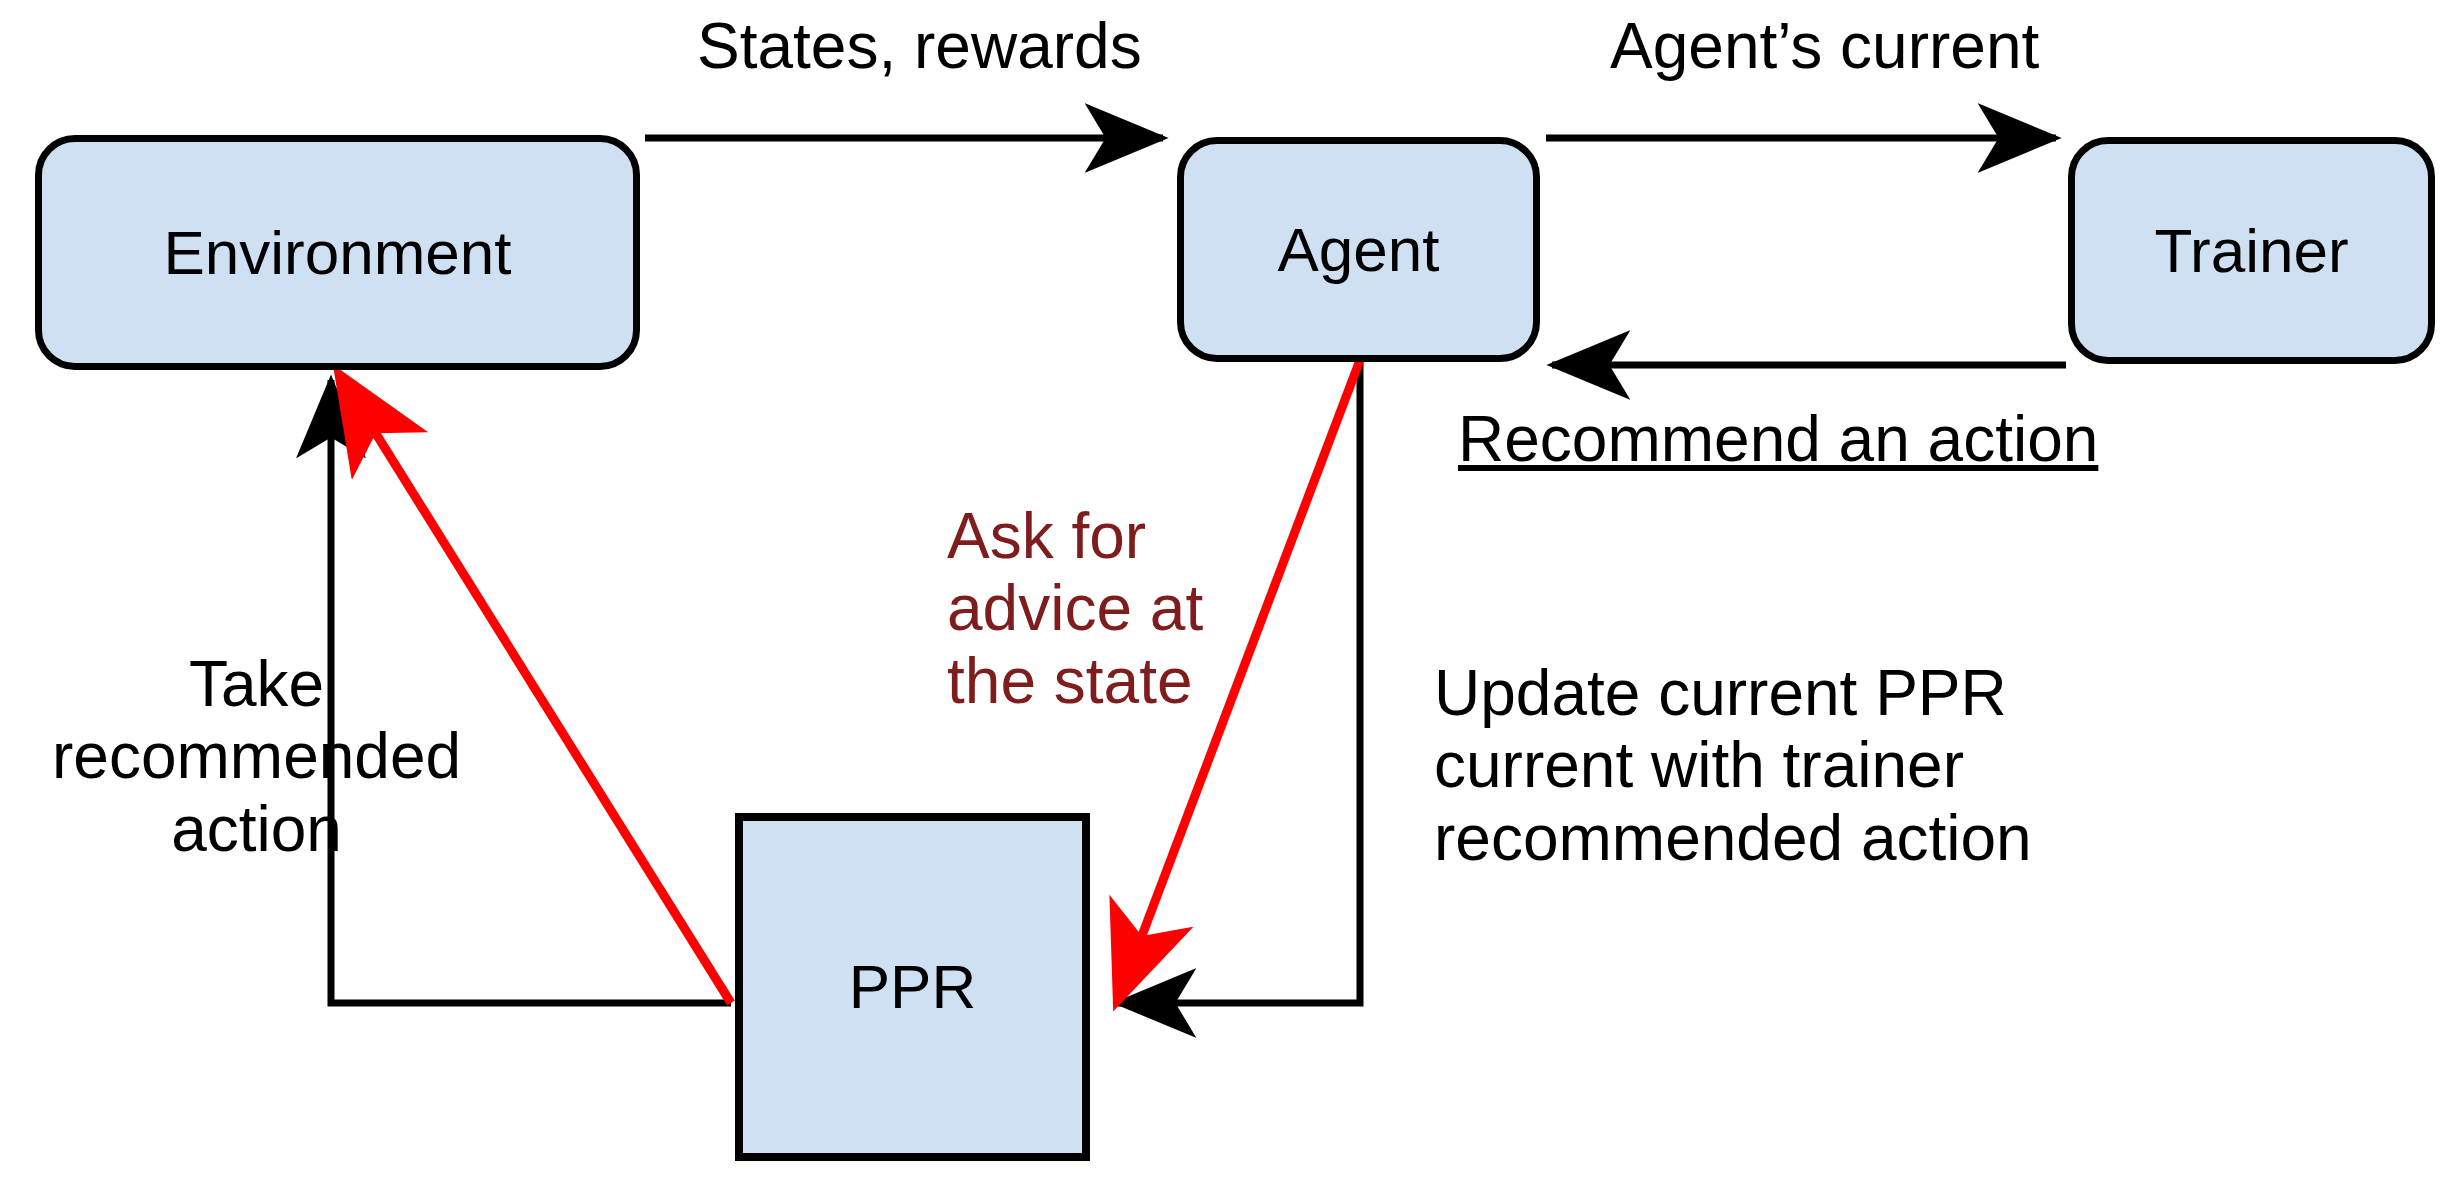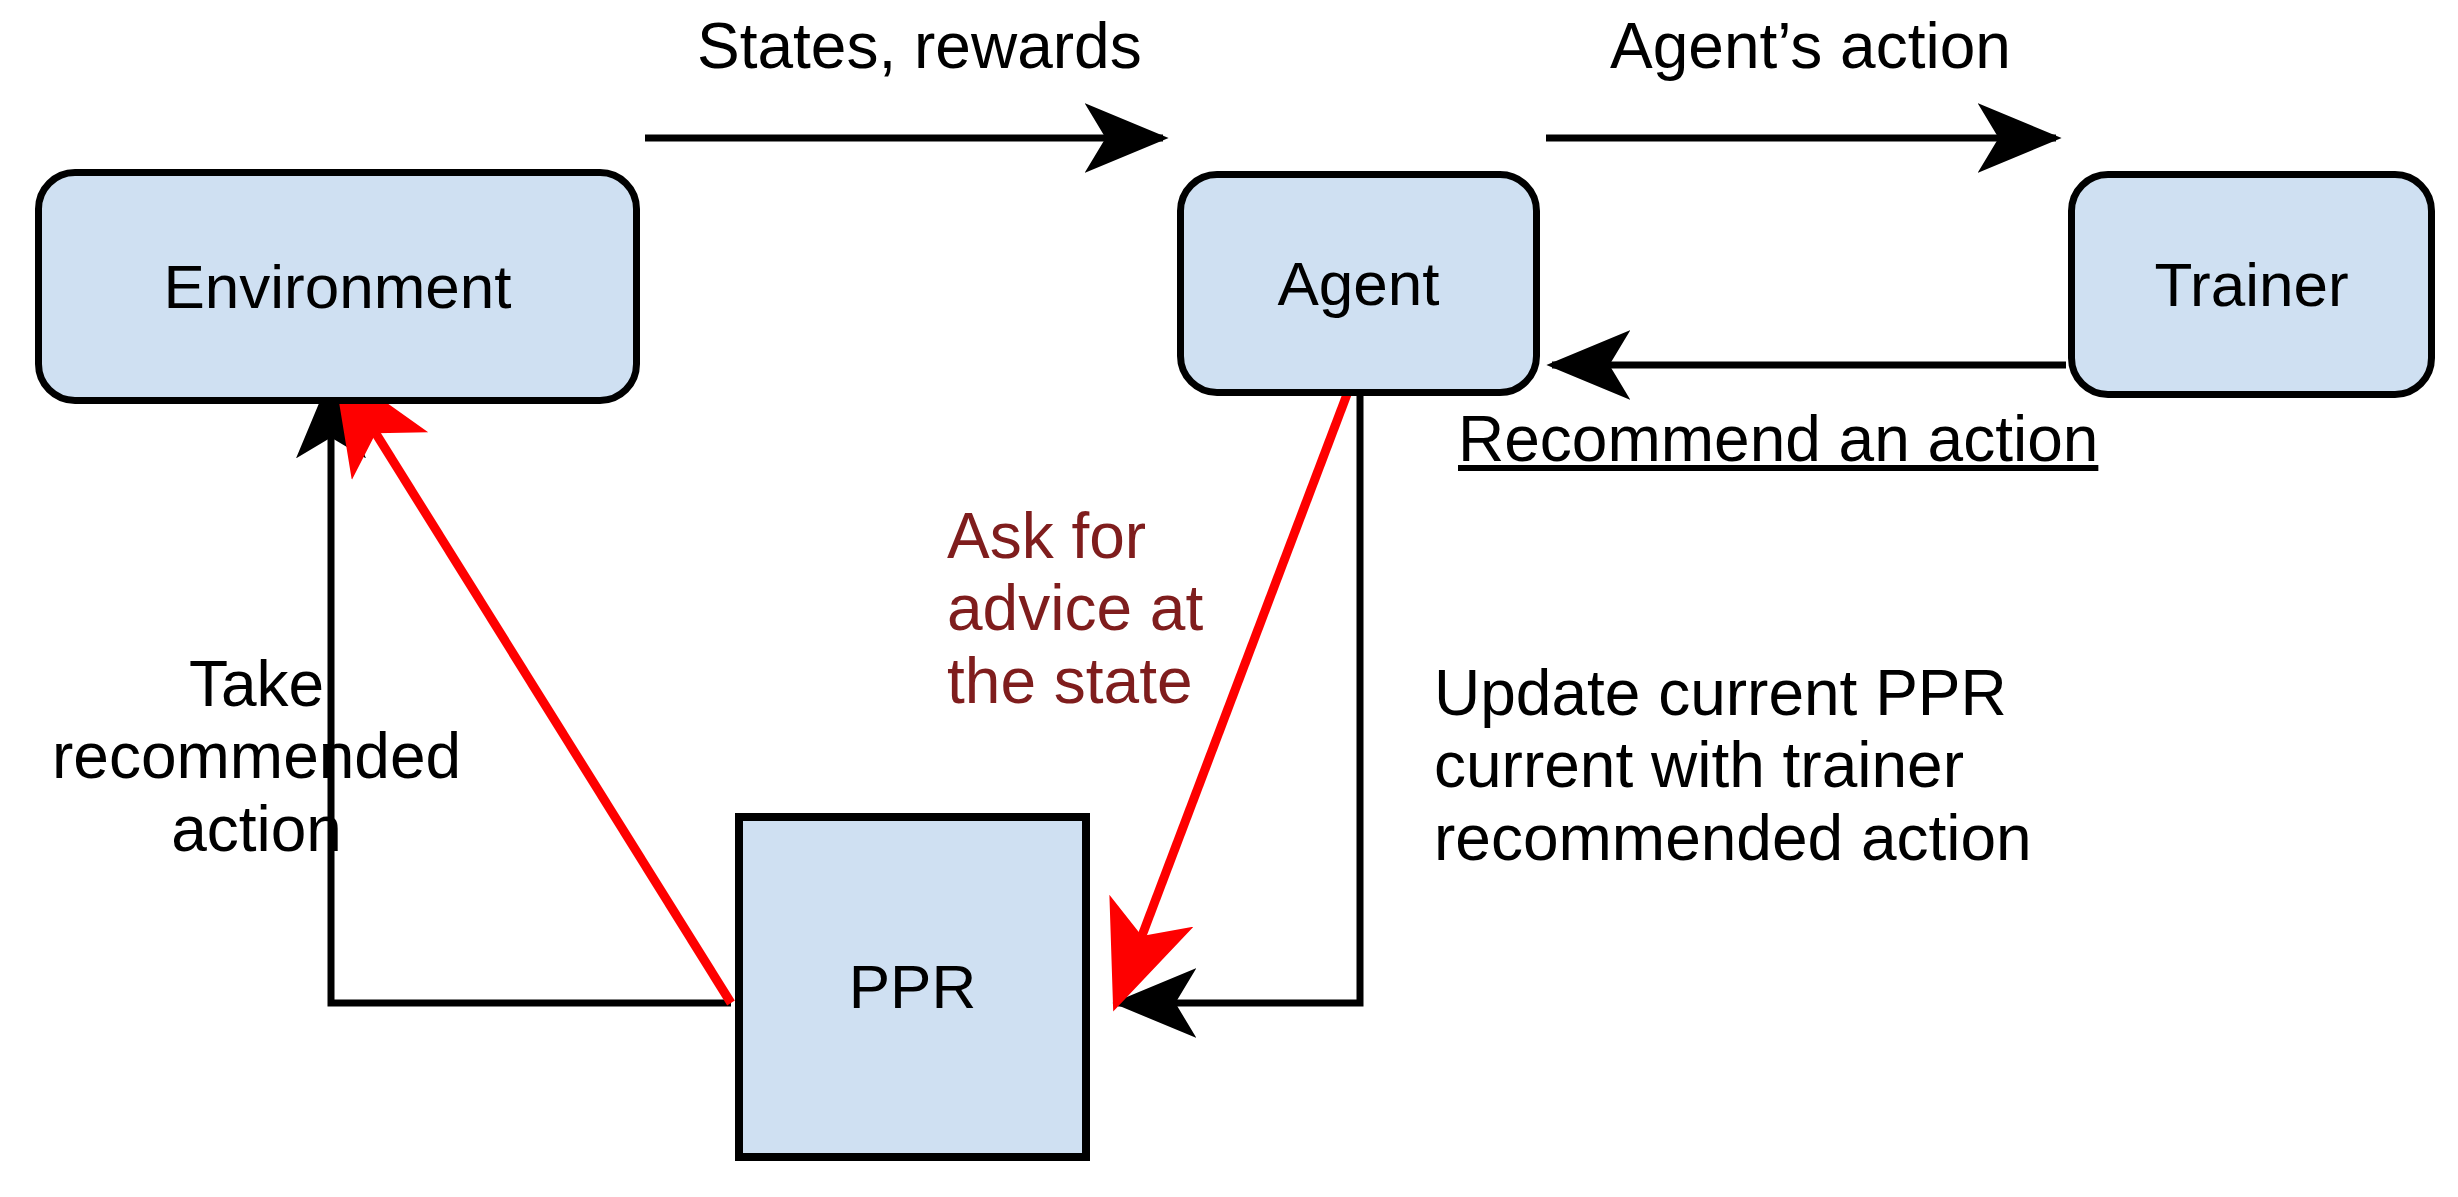--- a/index.html
+++ b/index.html
@@ -113,7 +113,7 @@
 
   <div class="edge-label" style="left:697px; top:10px;">States, rewards</div>
 
-  <div class="edge-label" style="left:1610px; top:10px;">Agent’s action</div>
+  <div class="edge-label" style="left:1610px; top:10px;">Agent’s current</div>
 
   <div class="edge-label" style="left:1458px; top:403px;text-decoration:underline;">Recommend an action</div>
 

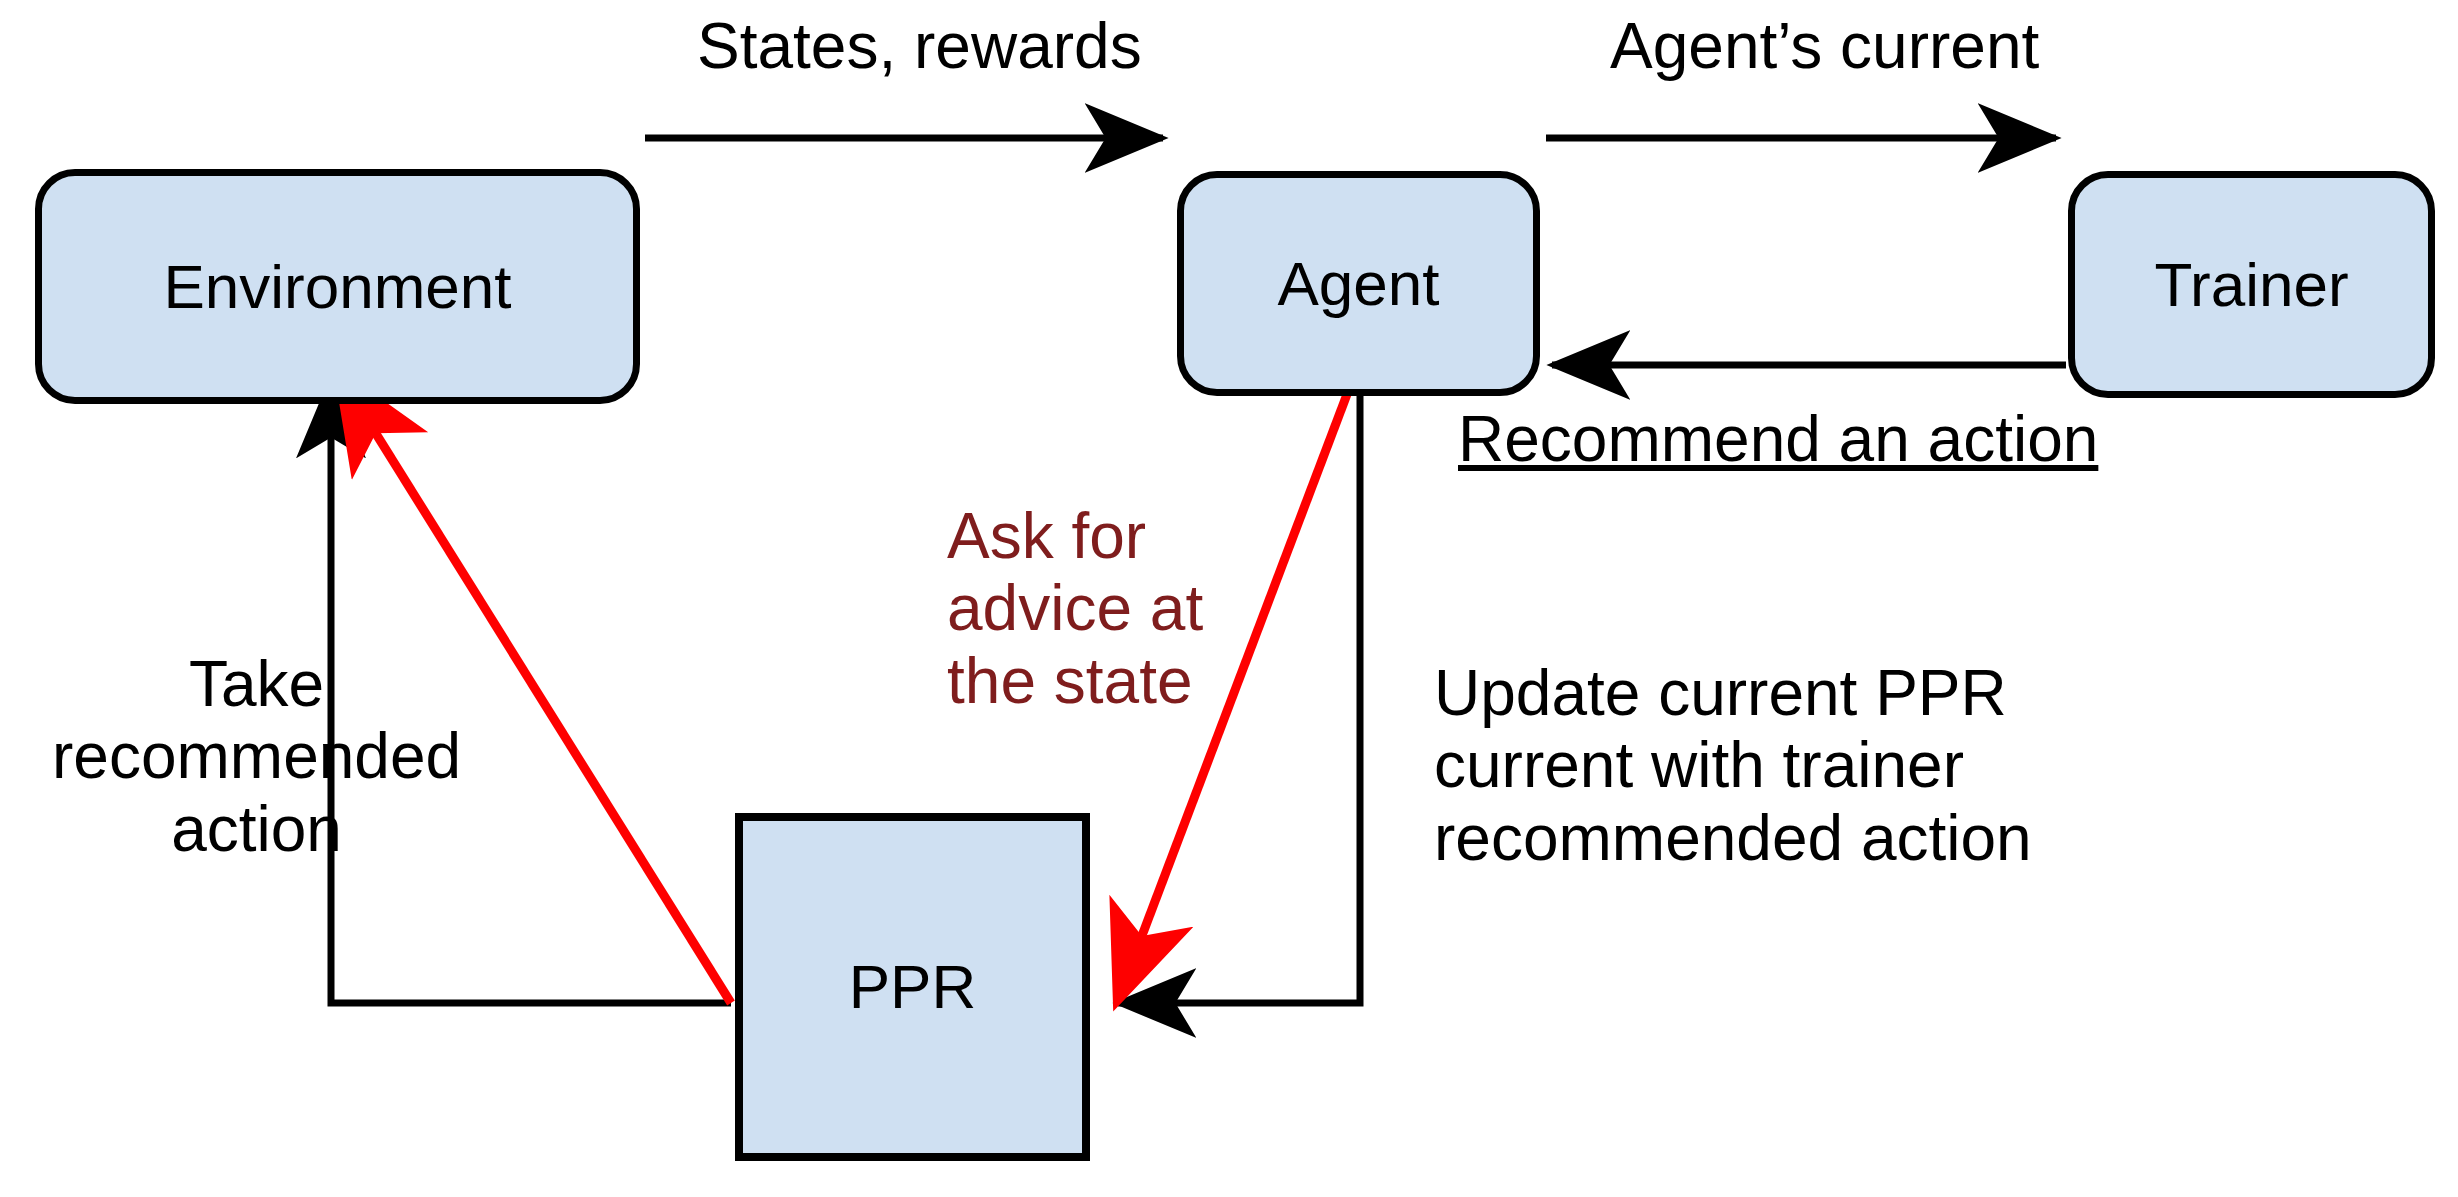--- a/index.html
+++ b/index.html
@@ -34,7 +34,7 @@
     justify-content: center;
     color: #000000;
   }
-  .node.rounded { border-radius: 40px; margin-top: 34px; }
+  .node.rounded { border-radius: 40px; }
   .node.square  { border-radius: 0; border-width: 8px; }
   .node-label {
     font-size: 62px;

